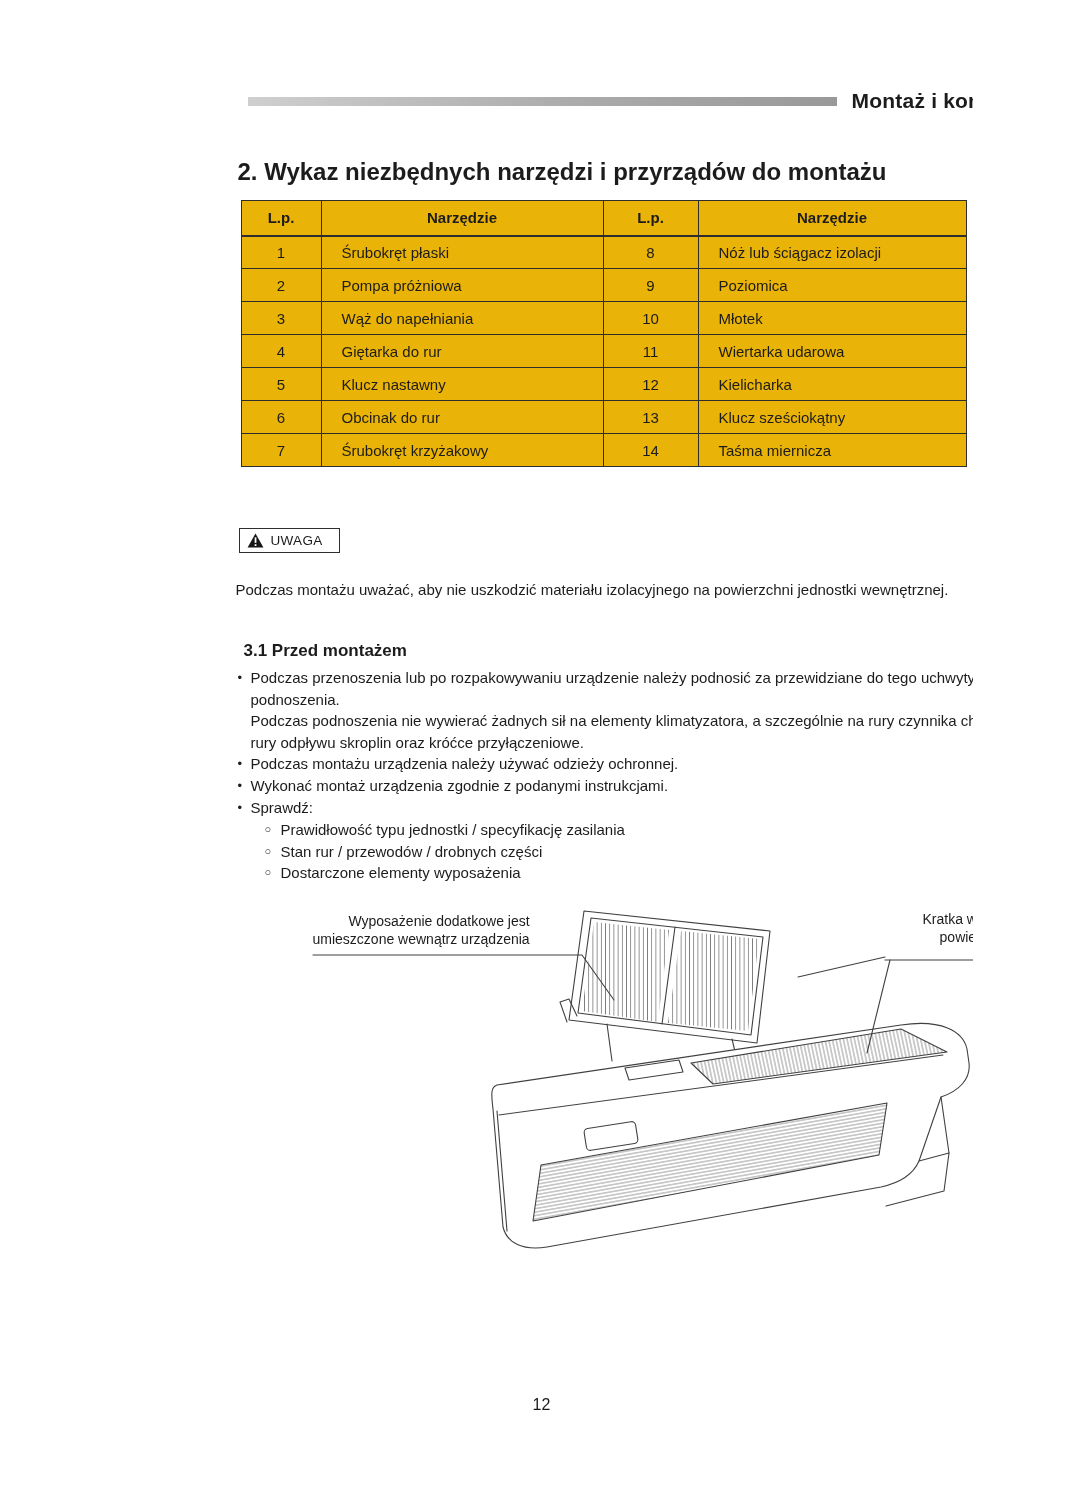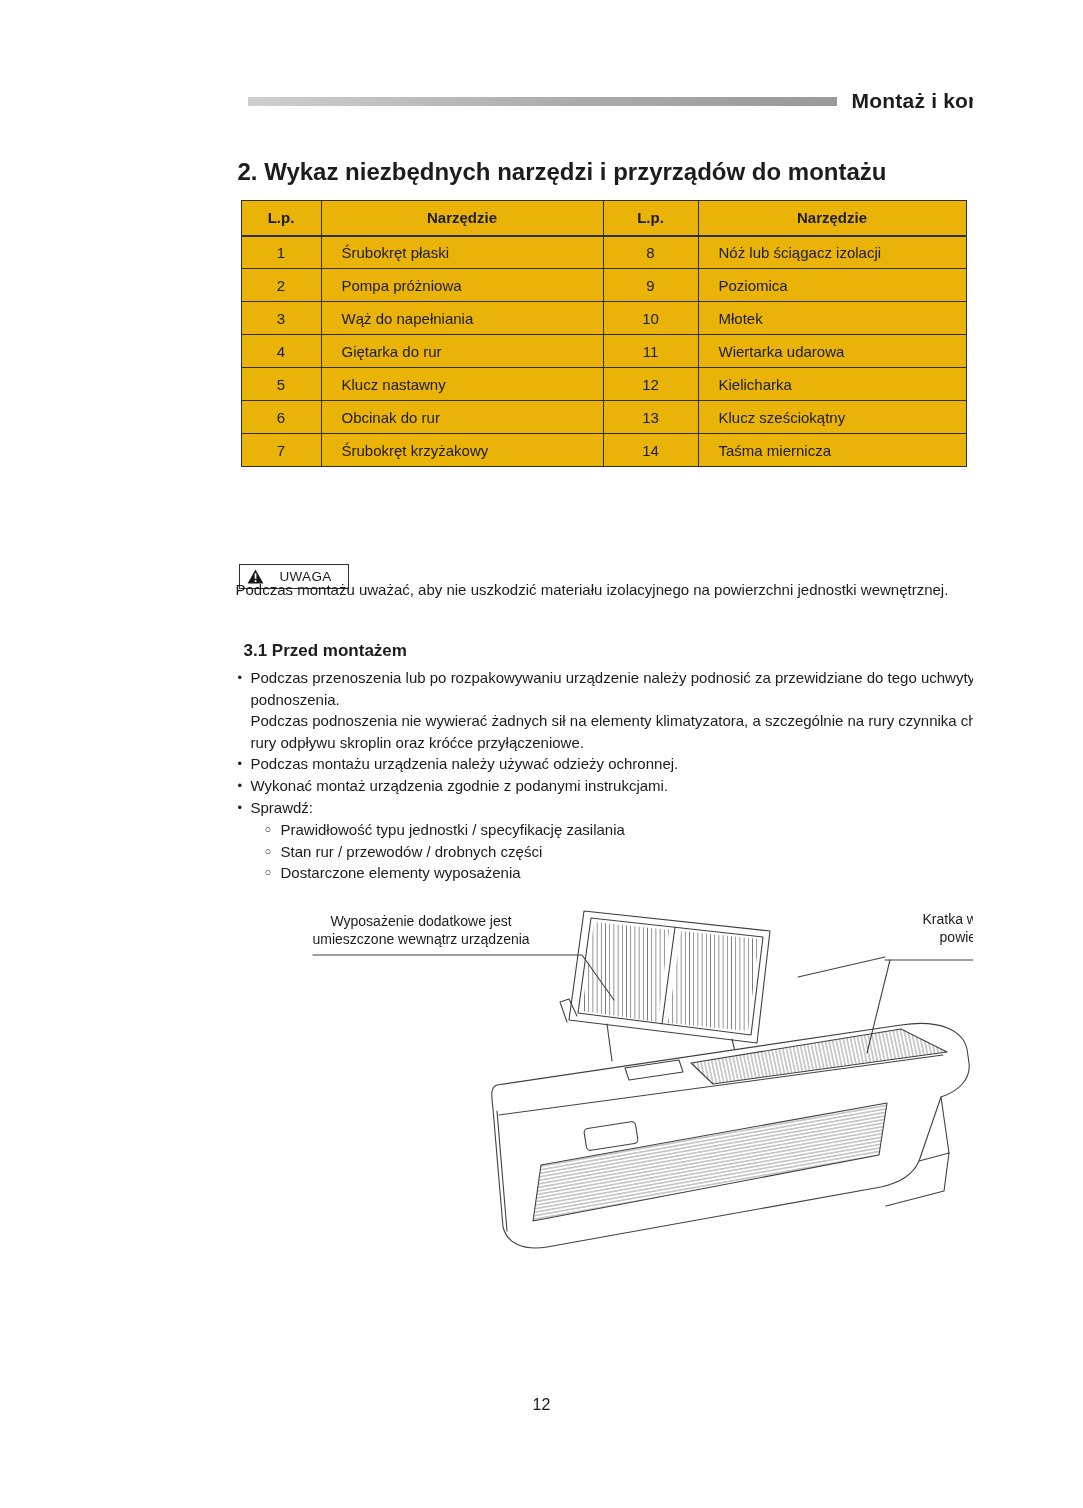--- a/index.html
+++ b/index.html
@@ -32,7 +32,7 @@
   .col-num2 { width: 95px; } .col-tool2 { width: 268px; }
 
   
-  .warning-box { position: absolute; top: 564px; left: 128px; display: inline-flex; align-items: flex-start; gap: 16px; border: 1px solid #2e2e2e; padding: 4px 16px 4px 7px; background: #fff; }
+  .warning-box { position: absolute; top: 528px; left: 128px; display: inline-flex; align-items: flex-start; gap: 7px; border: 1px solid #2e2e2e; padding: 4px 16px 4px 7px; background: #fff; }
   .warn-label { font-size: 13.5px; letter-spacing: 0.3px; }
   .warn-icon svg { display: block; }
   .warn-text { position: absolute; top: 579px; left: 125px; width: 848px; font-size: 15px; line-height: 1.4; }

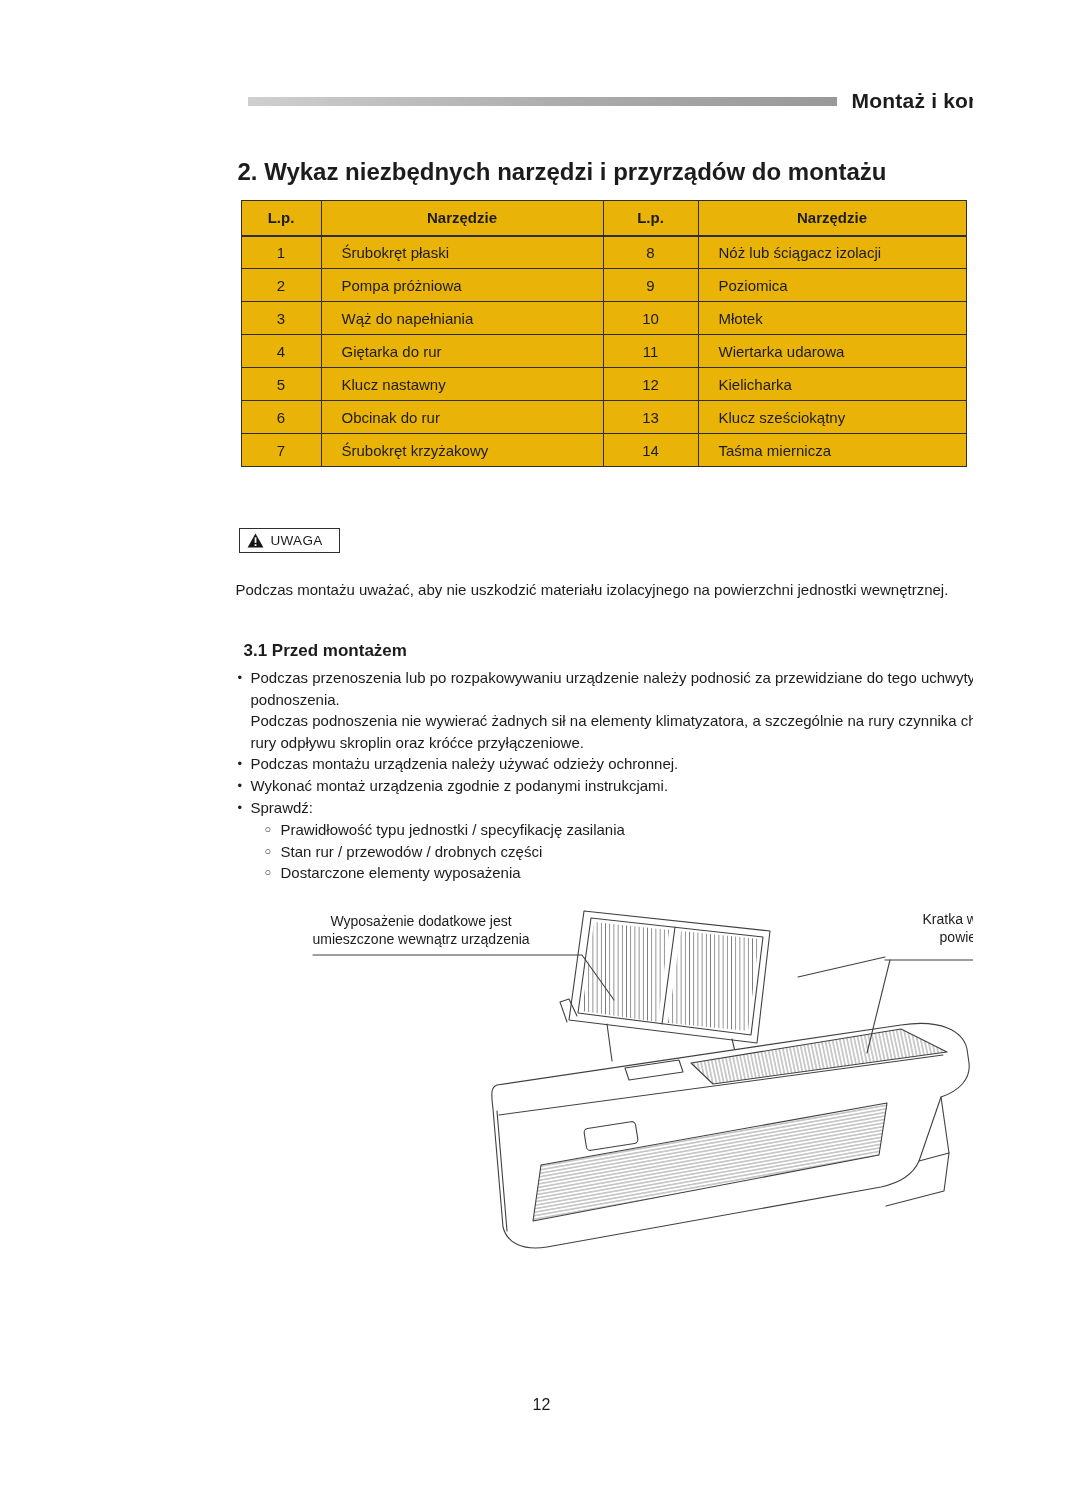--- a/index.html
+++ b/index.html
@@ -50,7 +50,7 @@
   .diagram { position: absolute; top: 903px; left: 190px; width: 700px; height: 397px; }
   .diagram svg.unit { position: absolute; left: 0; top: 0; }
   .dlabel { position: absolute; font-size: 14px; line-height: 1.32; }
-  .dlabel-left { left: 12px; top: 9px; text-align: center; }
+  .dlabel-left { left: 12px; top: 9px; text-align: right; }
   .dlabel-right { left: 583px; top: 7px; width: 116px; text-align: right; }
 
   .page-number { position: absolute; top: 1396px; left: 0; width: 100%; text-align: center; font-size: 16px; }

